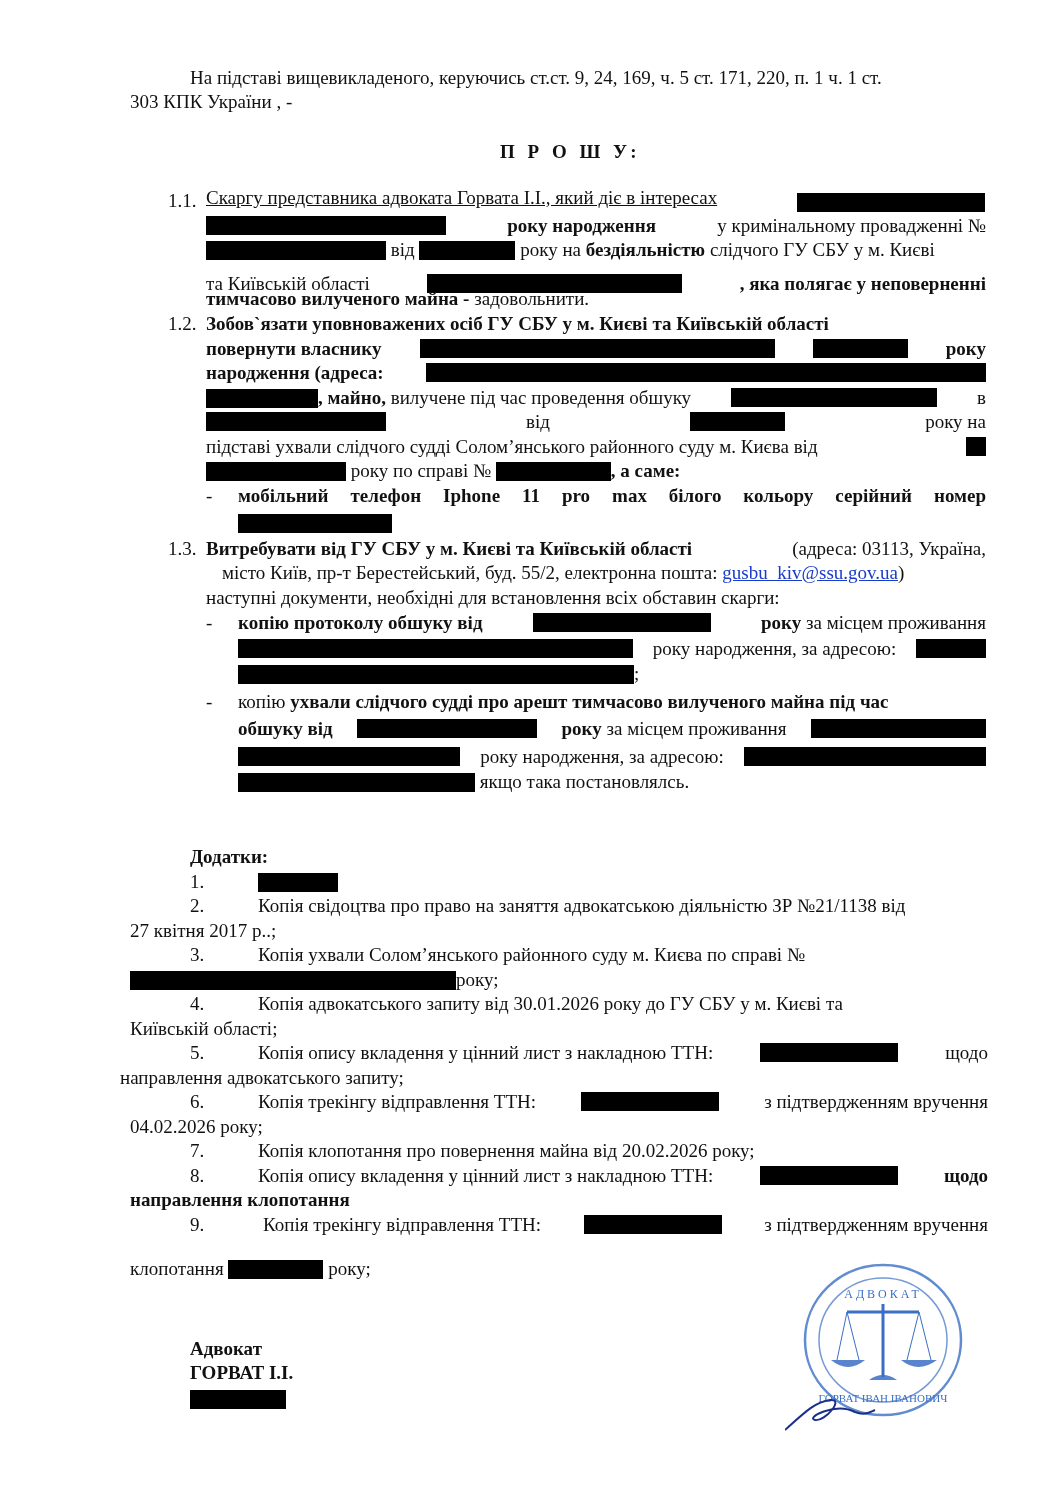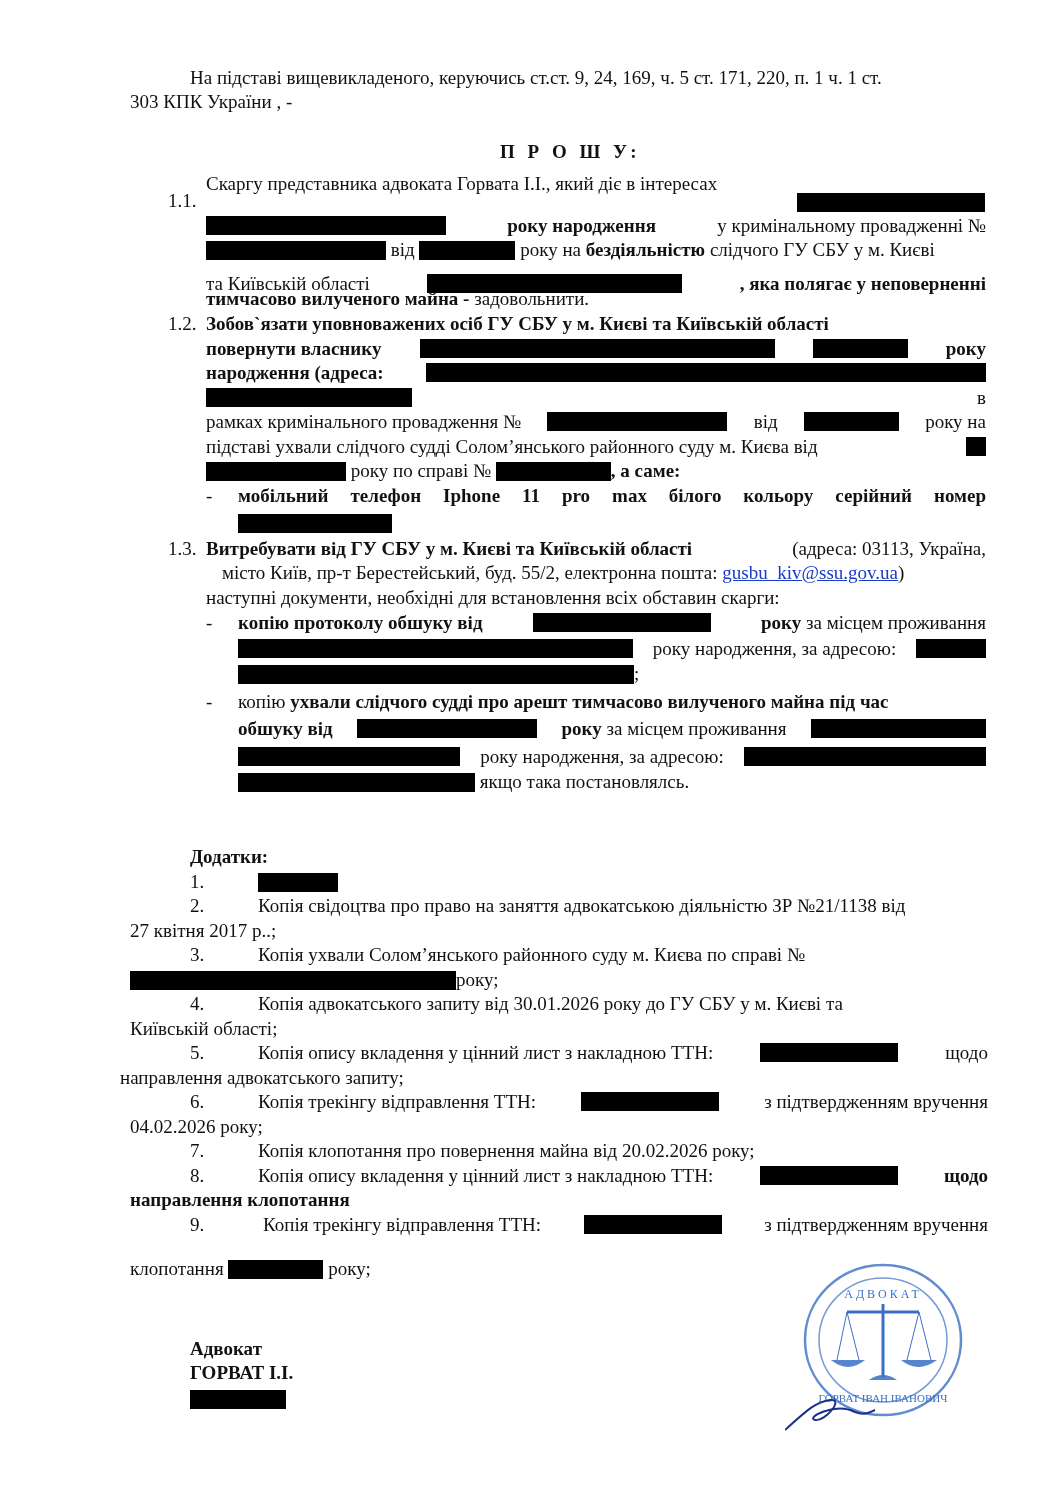--- a/index.html
+++ b/index.html
@@ -21,7 +21,7 @@
 <div class="line title" style="left:500px;top:140px;">П Р О Ш У:</div>
 
 <div class="line" style="left:168px;top:189px;">1.1.</div>
-<div class="line" style="left:206px;top:172px;">Скаргу представника адвоката Горвата І.І., який діє в інтересах</div>
+<div class="line" style="left:206px;top:186px;text-decoration:underline;">Скаргу представника адвоката Горвата І.І., який діє в інтересах</div>
 <span class="red" style="position:absolute;left:797px;top:193px;width:188px;"></span>
 
 <div class="line just" style="left:206px;top:214px;width:780px;">

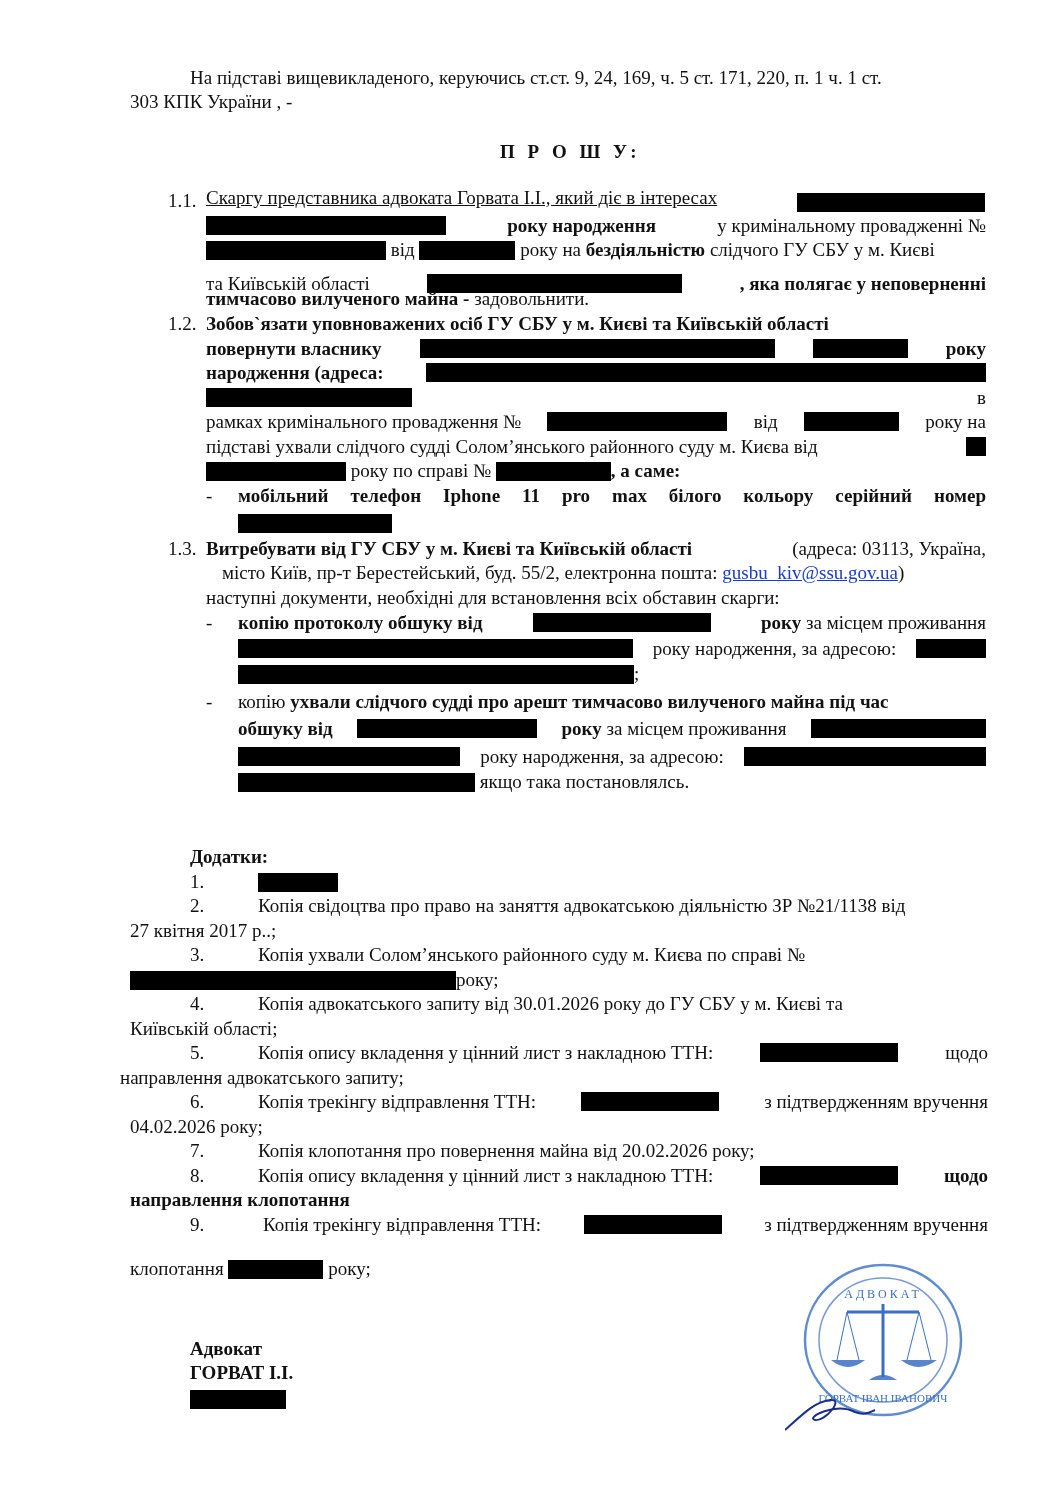--- a/index.html
+++ b/index.html
@@ -59,6 +59,7 @@
   <span class="red" style="width:560px;"></span>
 </div>
 <div class="line just" style="left:206px;top:386px;width:780px;">
+  <span><span class="red" style="width:112px;"></span><span class="b">, майно,</span><span> вилучене під час проведення обшуку</span></span>
   <span class="red" style="width:206px;"></span>
   <span>в</span>
 </div>

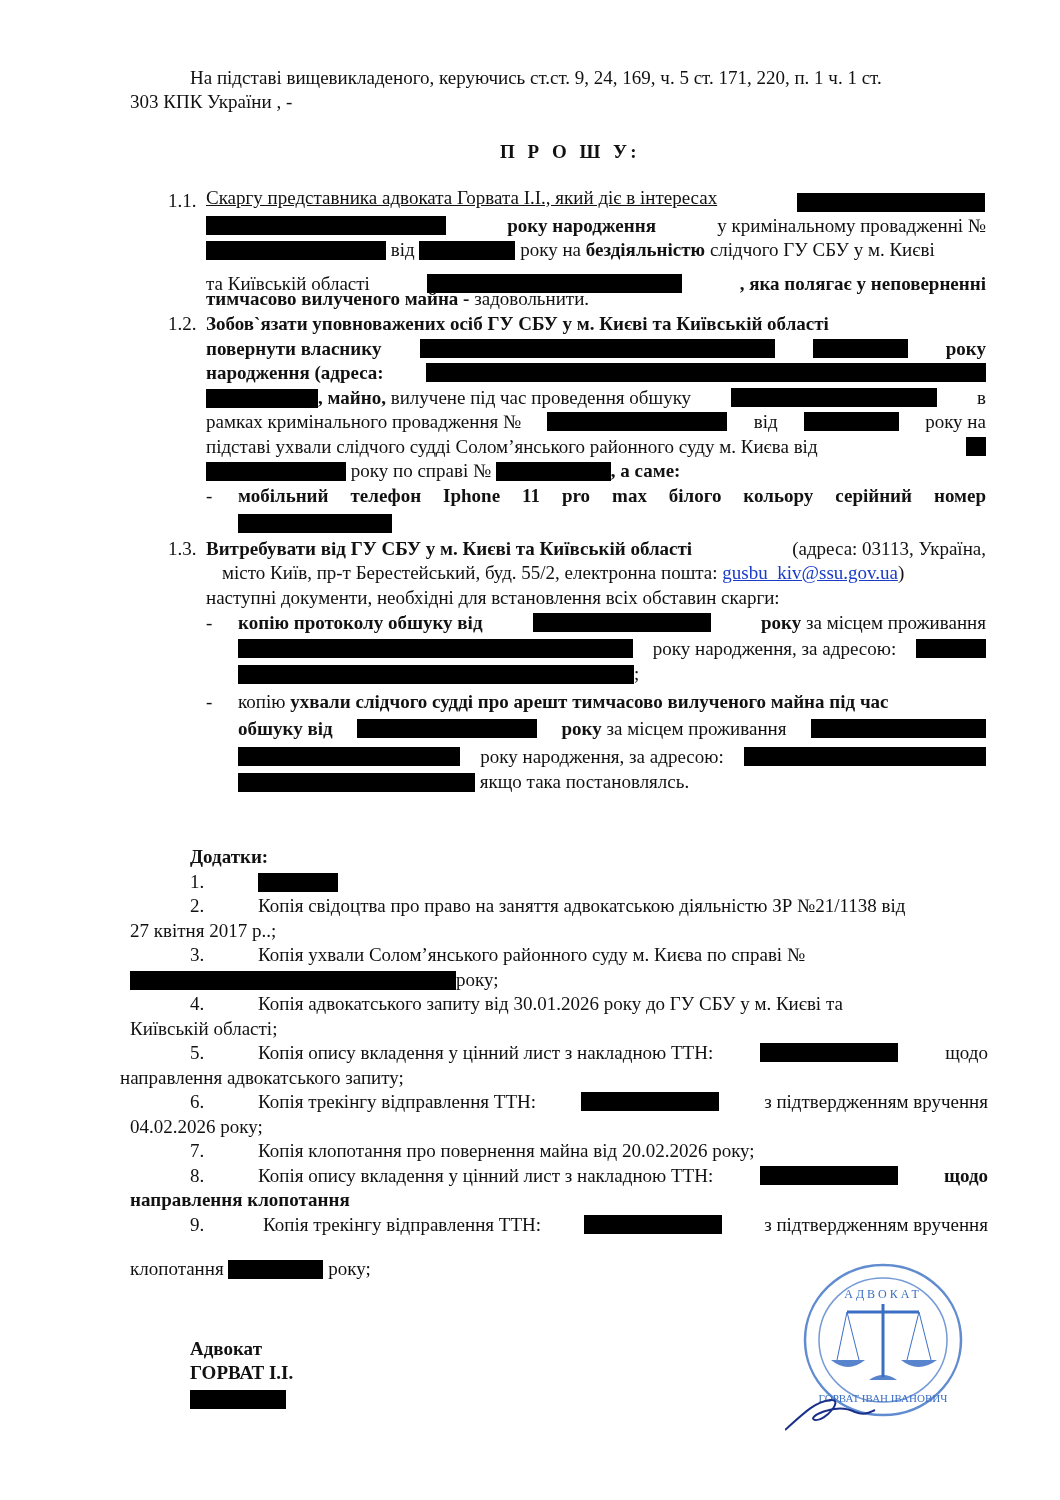--- a/index.html
+++ b/index.html
@@ -64,7 +64,6 @@
   <span>в</span>
 </div>
 <div class="line just" style="left:206px;top:410px;width:780px;">
-  <span>рамках кримінального провадження №</span>
   <span class="red" style="width:180px;"></span>
   <span>від</span>
   <span class="red" style="width:95px;"></span>

